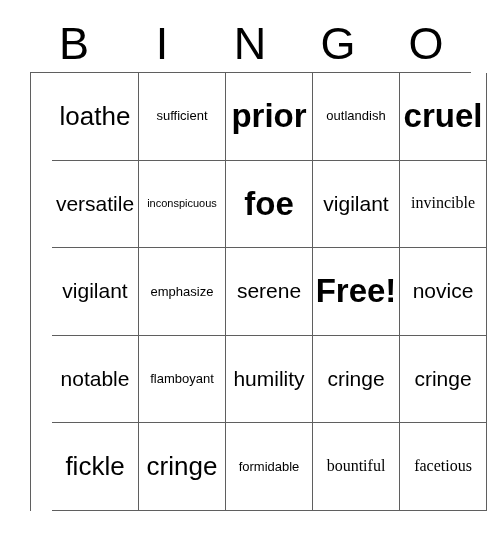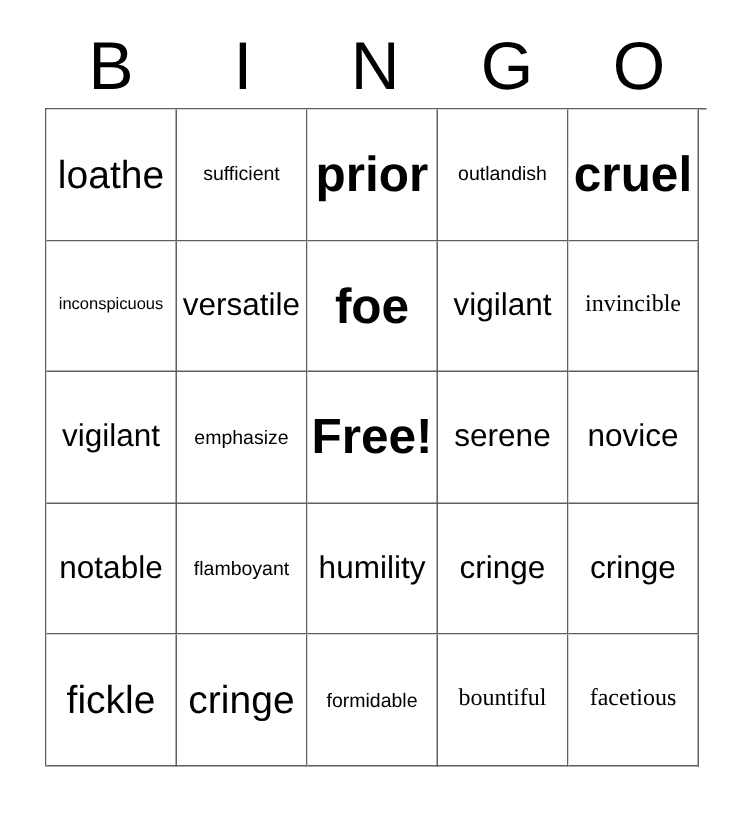--- a/index.html
+++ b/index.html
@@ -46,6 +46,7 @@
   .bingo-row {
     display: flex;
     width: 440px;
+    margin-left: 21px;
   }
   .bingo-cell {
     flex: 0 0 87px;

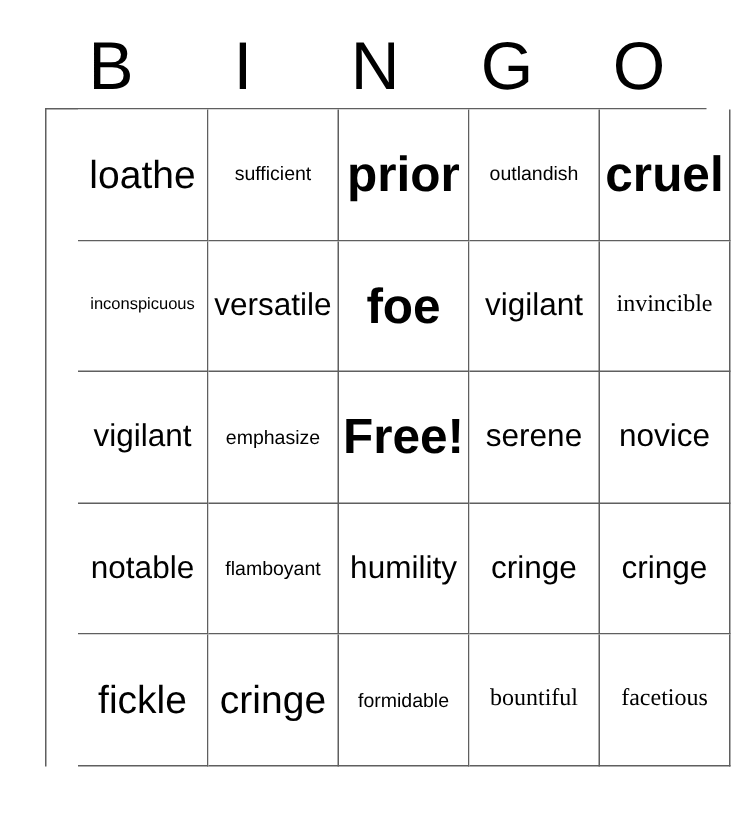--- a/index.html
+++ b/index.html
@@ -112,10 +112,10 @@
 
     <div class="bingo-row">
       <div class="bingo-cell">
-          <span class="cell-text sz-xxs">inconspicuous</span>
+          <span class="cell-text sz-md">versatile</span>
         </div>
       <div class="bingo-cell">
-          <span class="cell-text sz-md">versatile</span>
+          <span class="cell-text sz-xxs">inconspicuous</span>
         </div>
       <div class="bingo-cell">
           <span class="cell-text sz-xl">foe</span>

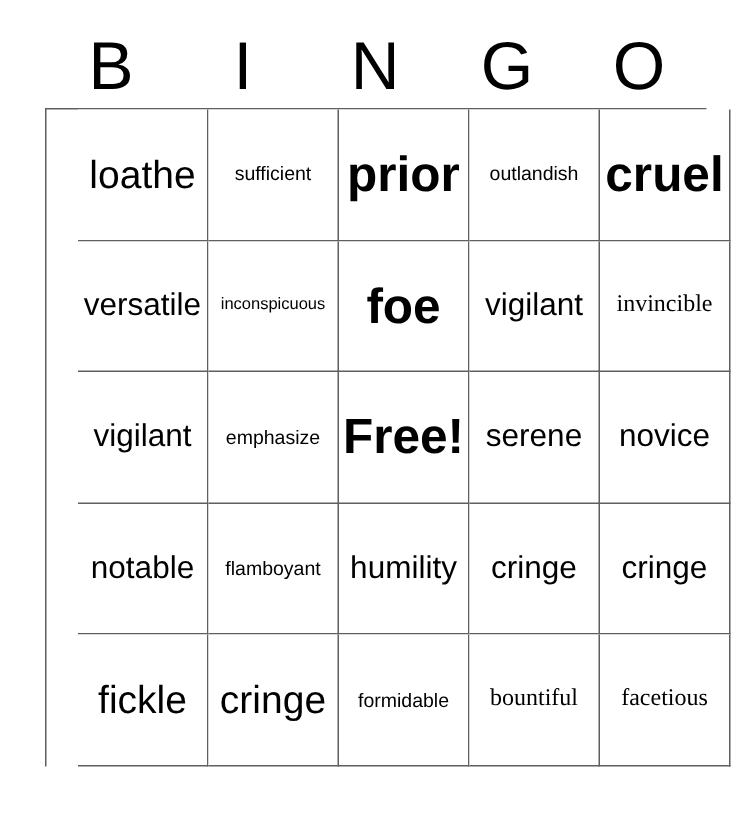--- a/index.html
+++ b/index.html
@@ -136,10 +136,10 @@
           <span class="cell-text sz-xs">emphasize</span>
         </div>
       <div class="bingo-cell">
-          <span class="cell-text sz-xl">Free!</span>
+          <span class="cell-text sz-md">serene</span>
         </div>
       <div class="bingo-cell">
-          <span class="cell-text sz-md">serene</span>
+          <span class="cell-text sz-xl">Free!</span>
         </div>
       <div class="bingo-cell">
           <span class="cell-text sz-md">novice</span>

